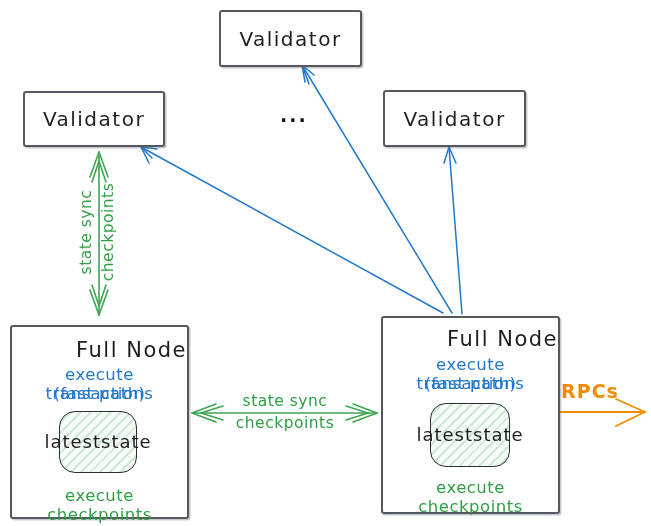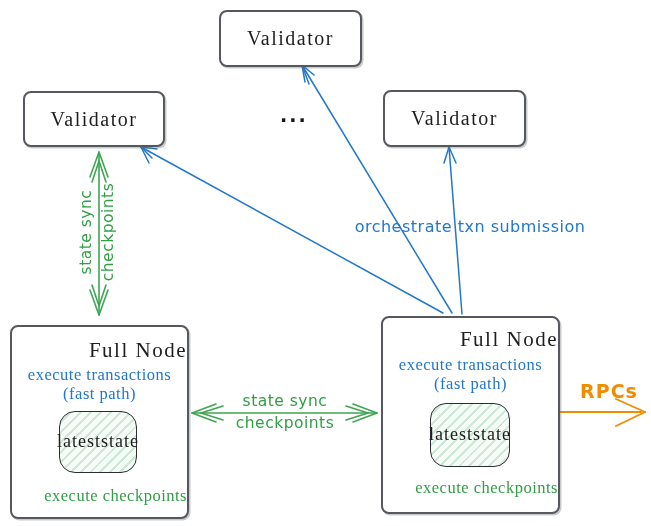--- a/index.html
+++ b/index.html
@@ -14,7 +14,7 @@
   .green-arrow{stroke:var(--green);stroke-width:1.6;fill:none;stroke-linecap:round;opacity:.92;}
   .orange-arrow{stroke:var(--orange);stroke-width:1.9;fill:none;stroke-linecap:round;}
   .box{position:absolute;background:#ffffff;border:2px solid var(--border);
-       border-radius:8px;box-shadow:1.5px 1.5px 0 rgba(100,103,107,.35);z-index:2;font-family:Liberation Serif, serif;}
+       border-radius:3px;box-shadow:1.5px 1.5px 0 rgba(100,103,107,.35);z-index:2;}
   .validator{display:flex;align-items:center;justify-content:center;
        font-size:20px;letter-spacing:1.5px;}
   .fullnode{z-index:2;}

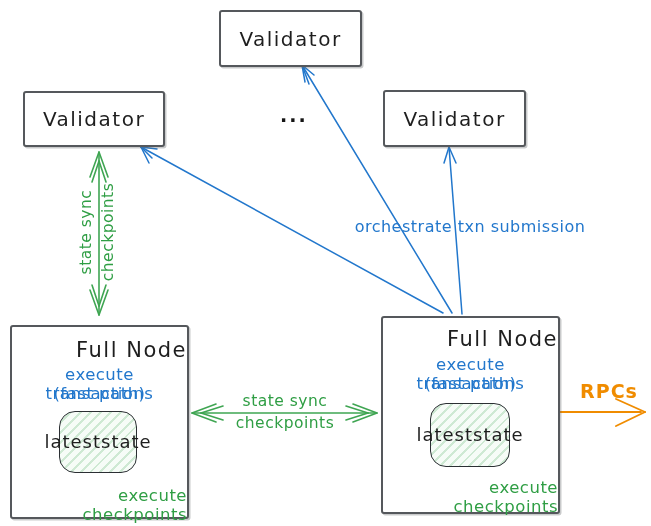--- a/index.html
+++ b/index.html
@@ -108,7 +108,6 @@
   <div class="lbl lbl-green center" style="left:285px;top:392px;">state sync</div>
   <div class="lbl lbl-green center" style="left:285px;top:414px;">checkpoints</div>
 
-  <div class="lbl lbl-blue center" style="left:470px;top:217px;">orchestrate txn submission</div>
 
   <div class="lbl lbl-orange center" style="left:609px;top:380px;text-align:right;">RPCs</div>
 

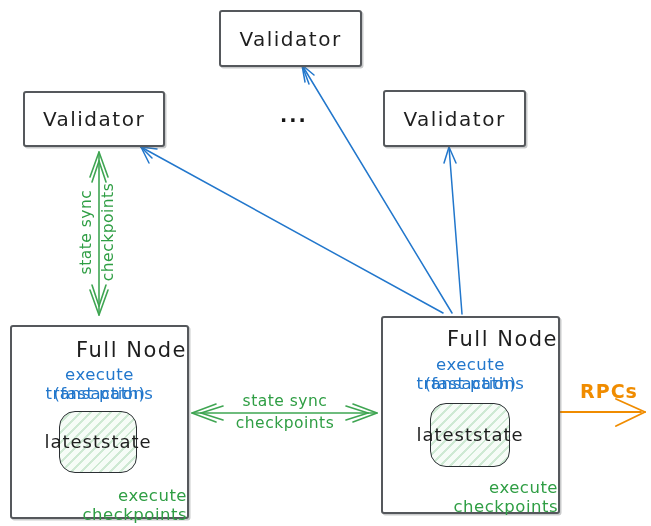--- a/index.html
+++ b/index.html
@@ -109,7 +109,7 @@
   <div class="lbl lbl-green center" style="left:285px;top:414px;">checkpoints</div>
 
 
-  <div class="lbl lbl-orange center" style="left:609px;top:380px;text-align:right;">RPCs</div>
+  <div class="lbl lbl-orange center" style="left:590px;top:380px;text-align:right;">RPCs</div>
 
   <div class="box fullnode" style="left:10px;top:325px;width:175px;height:190px;">
     <div class="fn-title" style="top:11px;">Full Node</div>

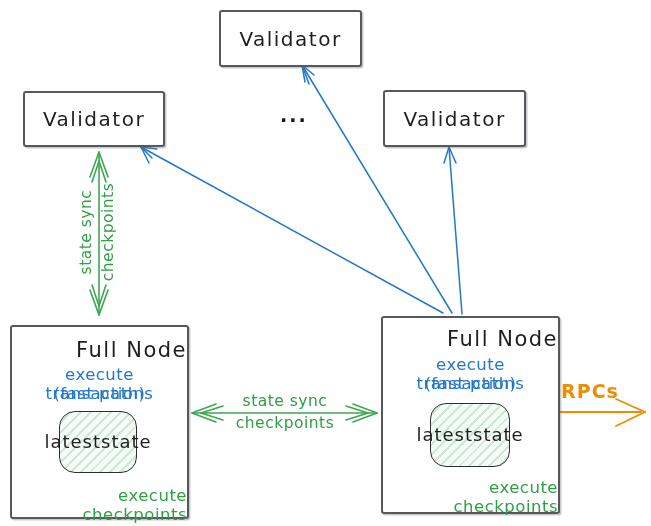--- a/index.html
+++ b/index.html
@@ -20,7 +20,7 @@
   .fullnode{z-index:2;}
   .fn-title{position:absolute;width:100%;text-align:right;font-size:21px;letter-spacing:1.5px;}
   .fn-blue{position:absolute;width:100%;text-align:center;font-size:16.5px;color:var(--blue);letter-spacing:.5px;}
-  .fn-green{position:absolute;width:100%;text-align:right;font-size:16.5px;color:var(--green);letter-spacing:.5px;}
+  .fn-green{position:absolute;width:100%;text-align:center;font-size:16.5px;color:var(--green);letter-spacing:.5px;}
   .statebox{position:absolute;border:1.6px solid #2b2f33;border-radius:16px;
        background-color:#f6fcf7;
        background-image:repeating-linear-gradient(135deg, rgba(47,158,68,.20) 0 2px, transparent 2px 7px);

